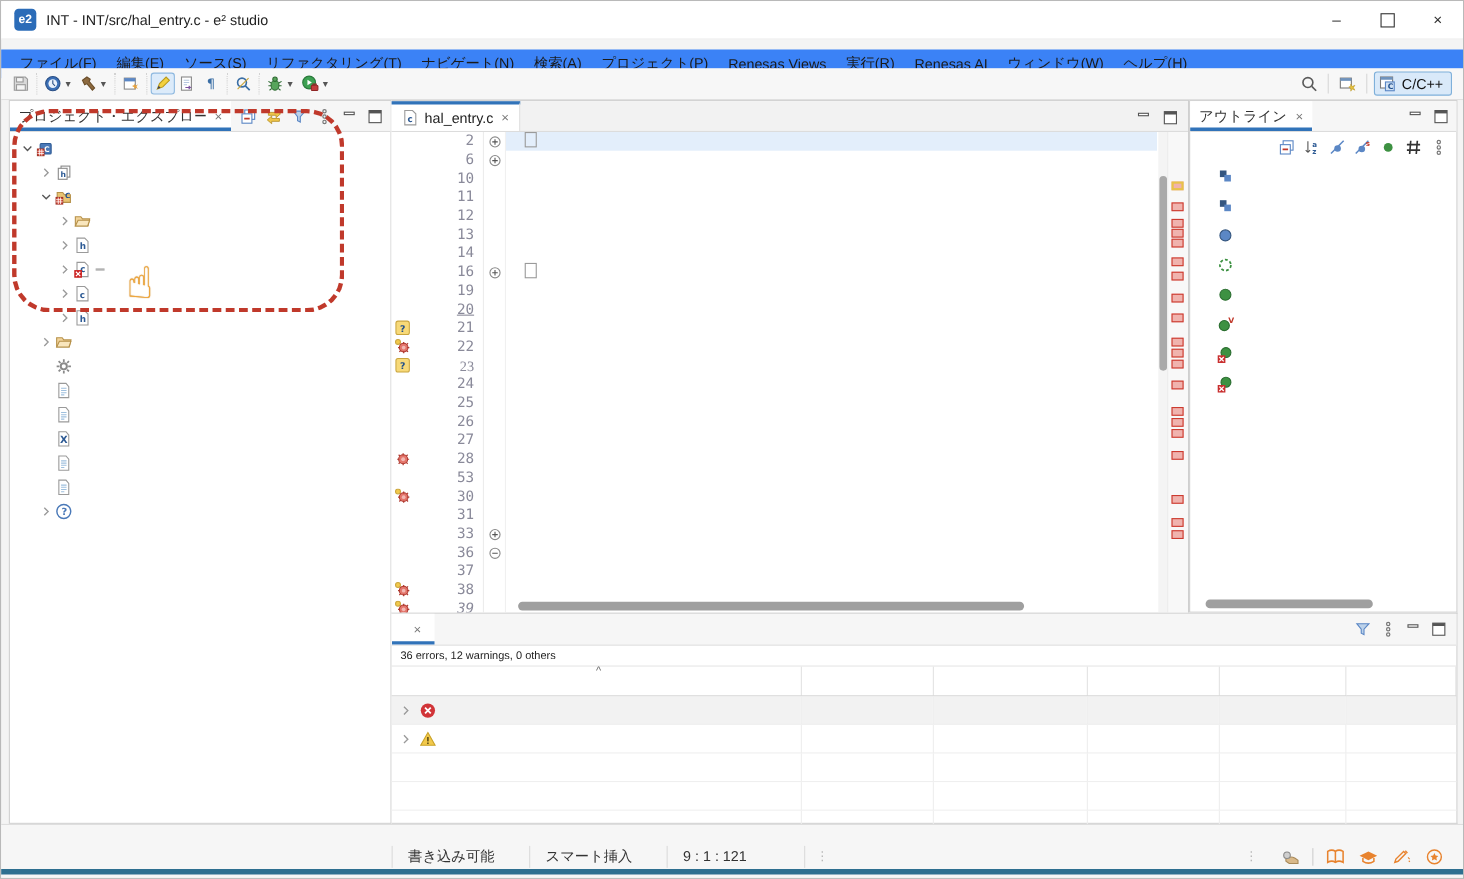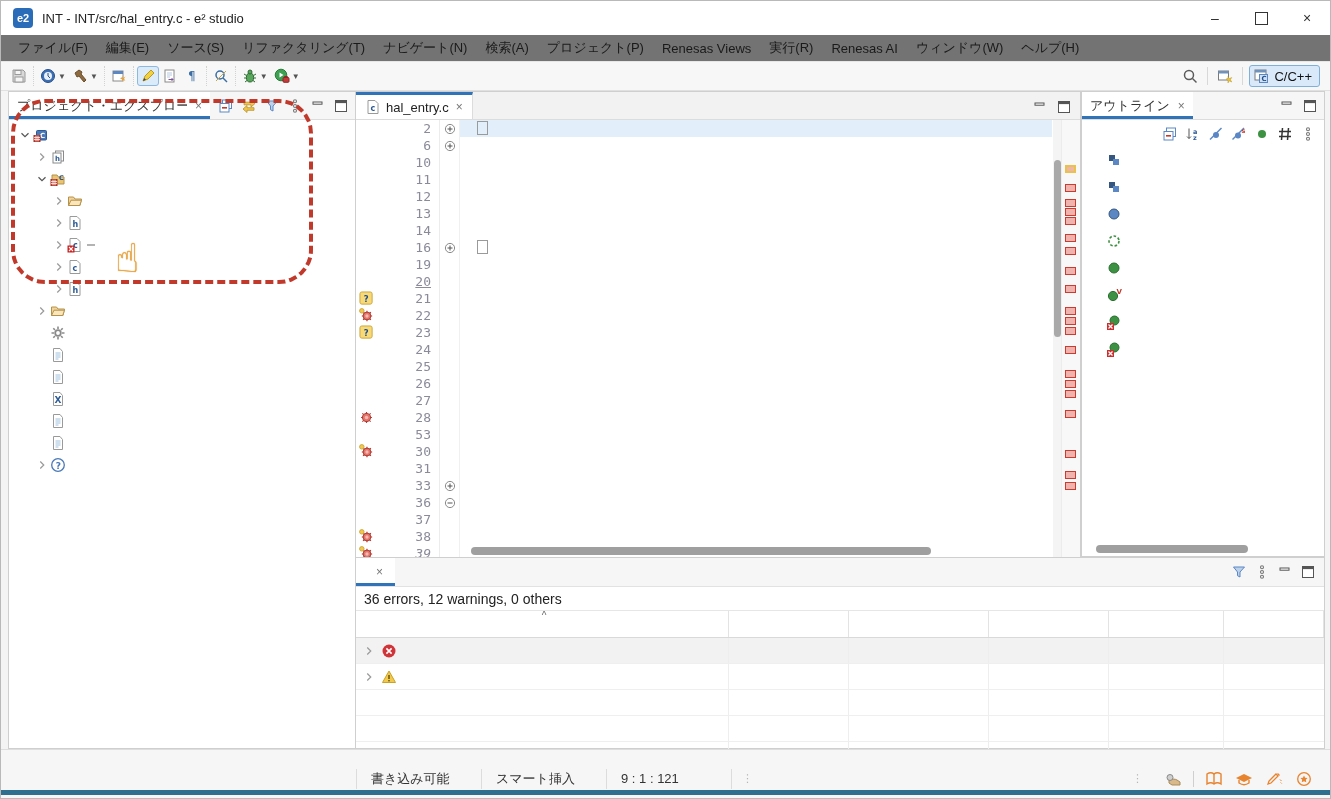--- a/index.html
+++ b/index.html
@@ -16,7 +16,7 @@
   .win-btn .box{width:11px;height:11px;border:1.2px solid #333;}
 
   
-  .menubar{position:absolute;left:0;top:34px;width:100%;height:27px;background:#737373;display:flex;align-items:center;padding-left:8px;border-bottom:1px solid #e7e7e7;box-sizing:border-box;}
+  .menubar{position:absolute;left:0;top:44px;width:100%;height:27px;background:#3b82f6;display:flex;align-items:center;padding-left:8px;border-bottom:1px solid #e7e7e7;box-sizing:border-box;}
   .menu-item{font-size:13px;color:#1a1a1a;padding:3px 9px;white-space:nowrap;}
 
   

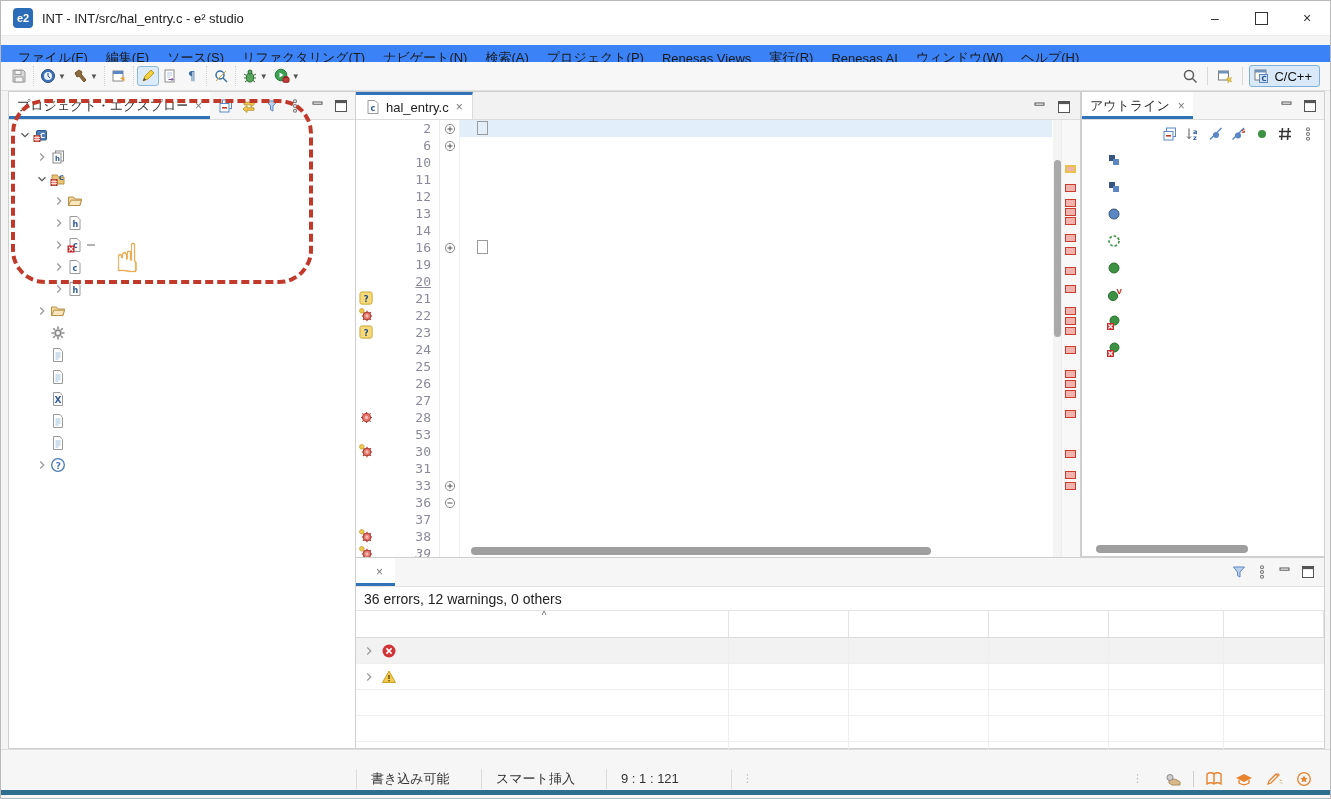--- a/index.html
+++ b/index.html
@@ -654,7 +654,7 @@
           <div class="ed-row" style="justify-content:flex-end;text-decoration:underline;">20</div>
           <div class="ed-row" style="justify-content:flex-end;">21</div>
           <div class="ed-row" style="justify-content:flex-end;">22</div>
-          <div class="ed-row" style="justify-content:flex-end;">23</div>
+          <div class="ed-row" style="justify-content:flex-end;font-family:Liberation Serif, serif;">23</div>
           <div class="ed-row" style="justify-content:flex-end;">24</div>
           <div class="ed-row" style="justify-content:flex-end;">25</div>
           <div class="ed-row" style="justify-content:flex-end;">26</div>

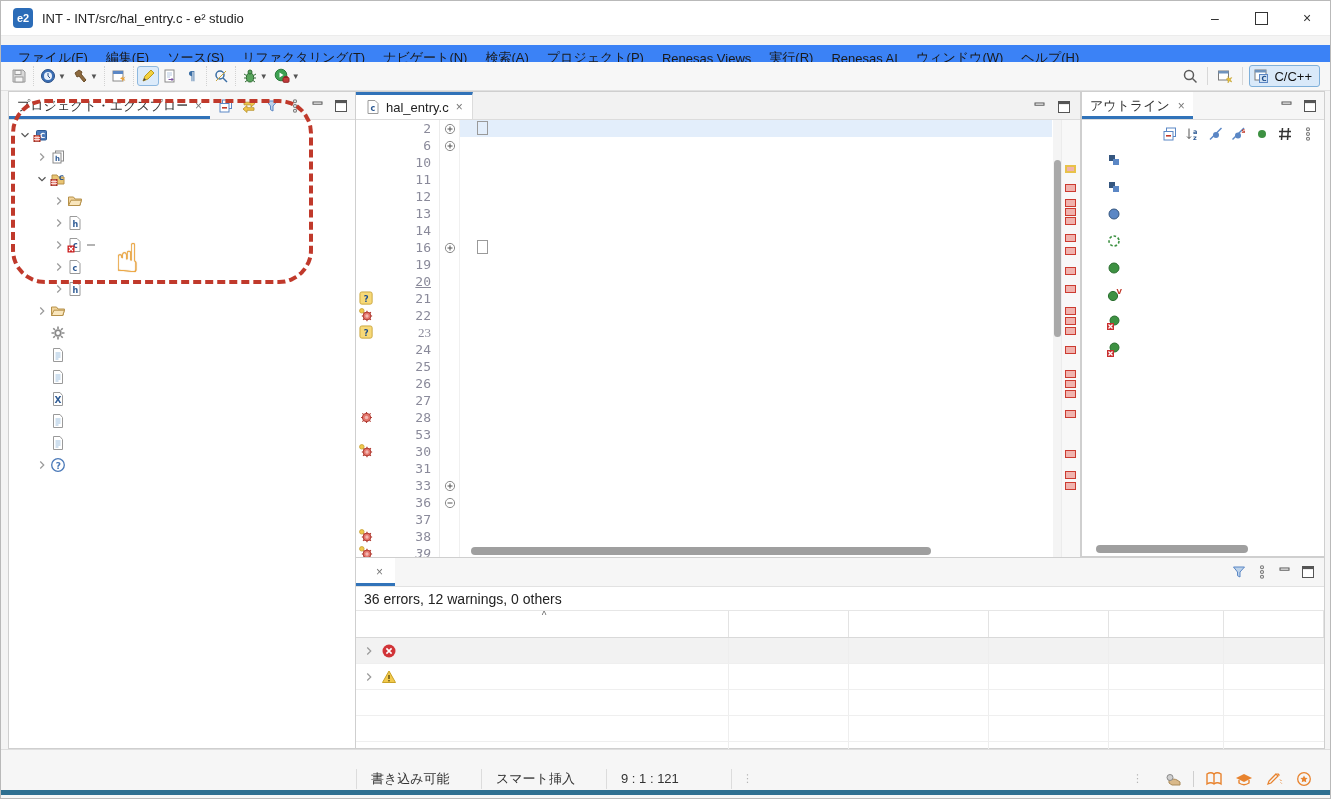--- a/index.html
+++ b/index.html
@@ -86,7 +86,7 @@
   .pr-tabbar{height:28px;display:flex;align-items:center;background:#f6f6f6;border-bottom:1px solid #e2e2e2;}
   .pr-tab{display:flex;align-items:center;gap:6px;padding:0 12px;height:100%;font-size:13px;color:#333;background:transparent;}
   .pr-tab.active{background:#fff;box-shadow:inset 0 -3px 0 #3173b9;}
-  .pr-summary{font-size:14px;color:#222;padding:4px 0 3px 8px;border-bottom:1px solid #e6e6e6;}
+  .pr-summary{font-size:10px;color:#222;padding:4px 0 3px 8px;border-bottom:1px solid #e6e6e6;}
   .pr-table{width:100%;border-collapse:collapse;table-layout:fixed;font-size:13px;}
   .pr-table th{font-weight:normal;text-align:left;padding:3px 6px;border-right:1px solid #e3e3e3;border-bottom:1px solid #d9d9d9;position:relative;color:#222;height:20px;}
   .pr-table td{padding:2px 6px;border-right:1px solid #eee;border-bottom:1px solid #efefef;height:21px;white-space:nowrap;overflow:hidden;}

